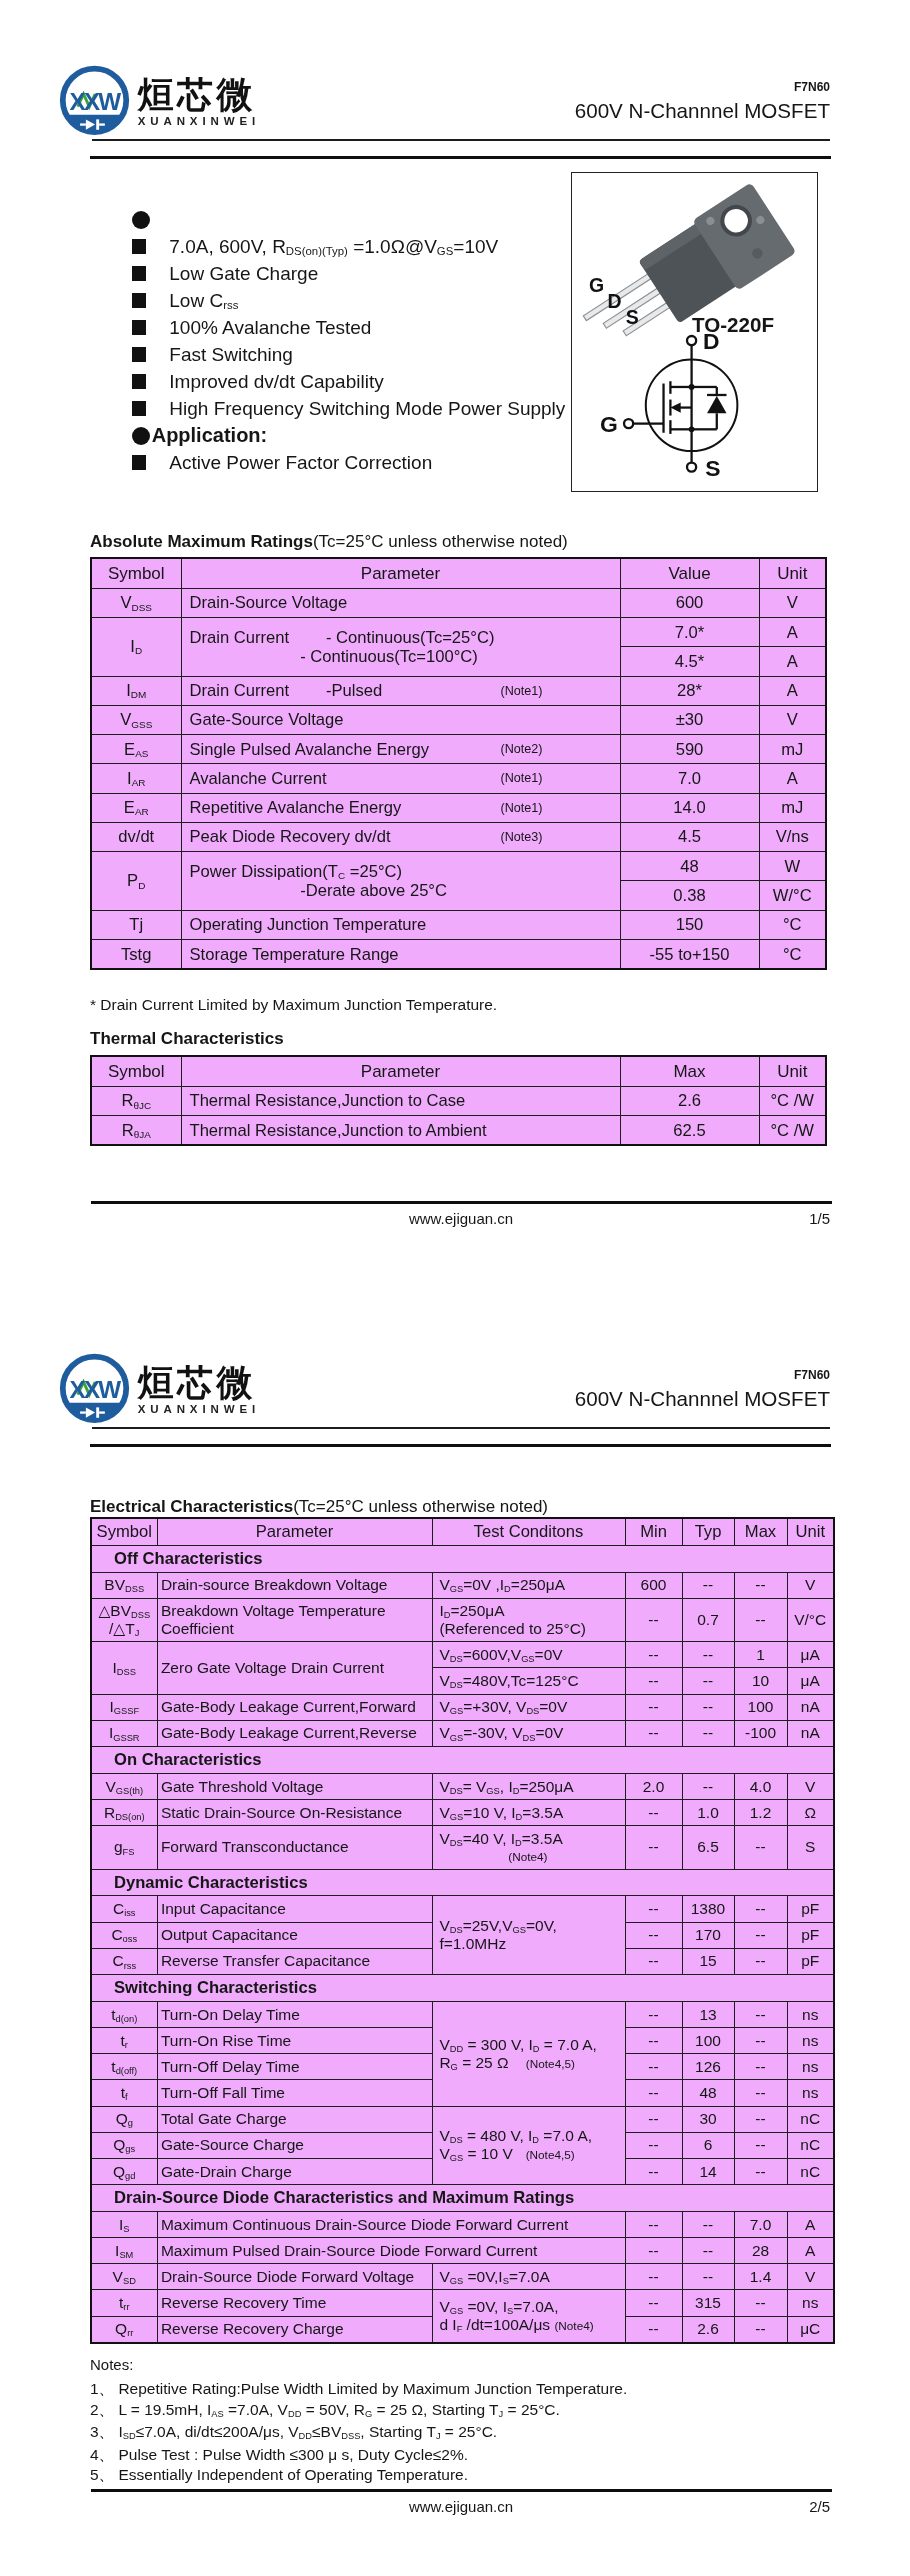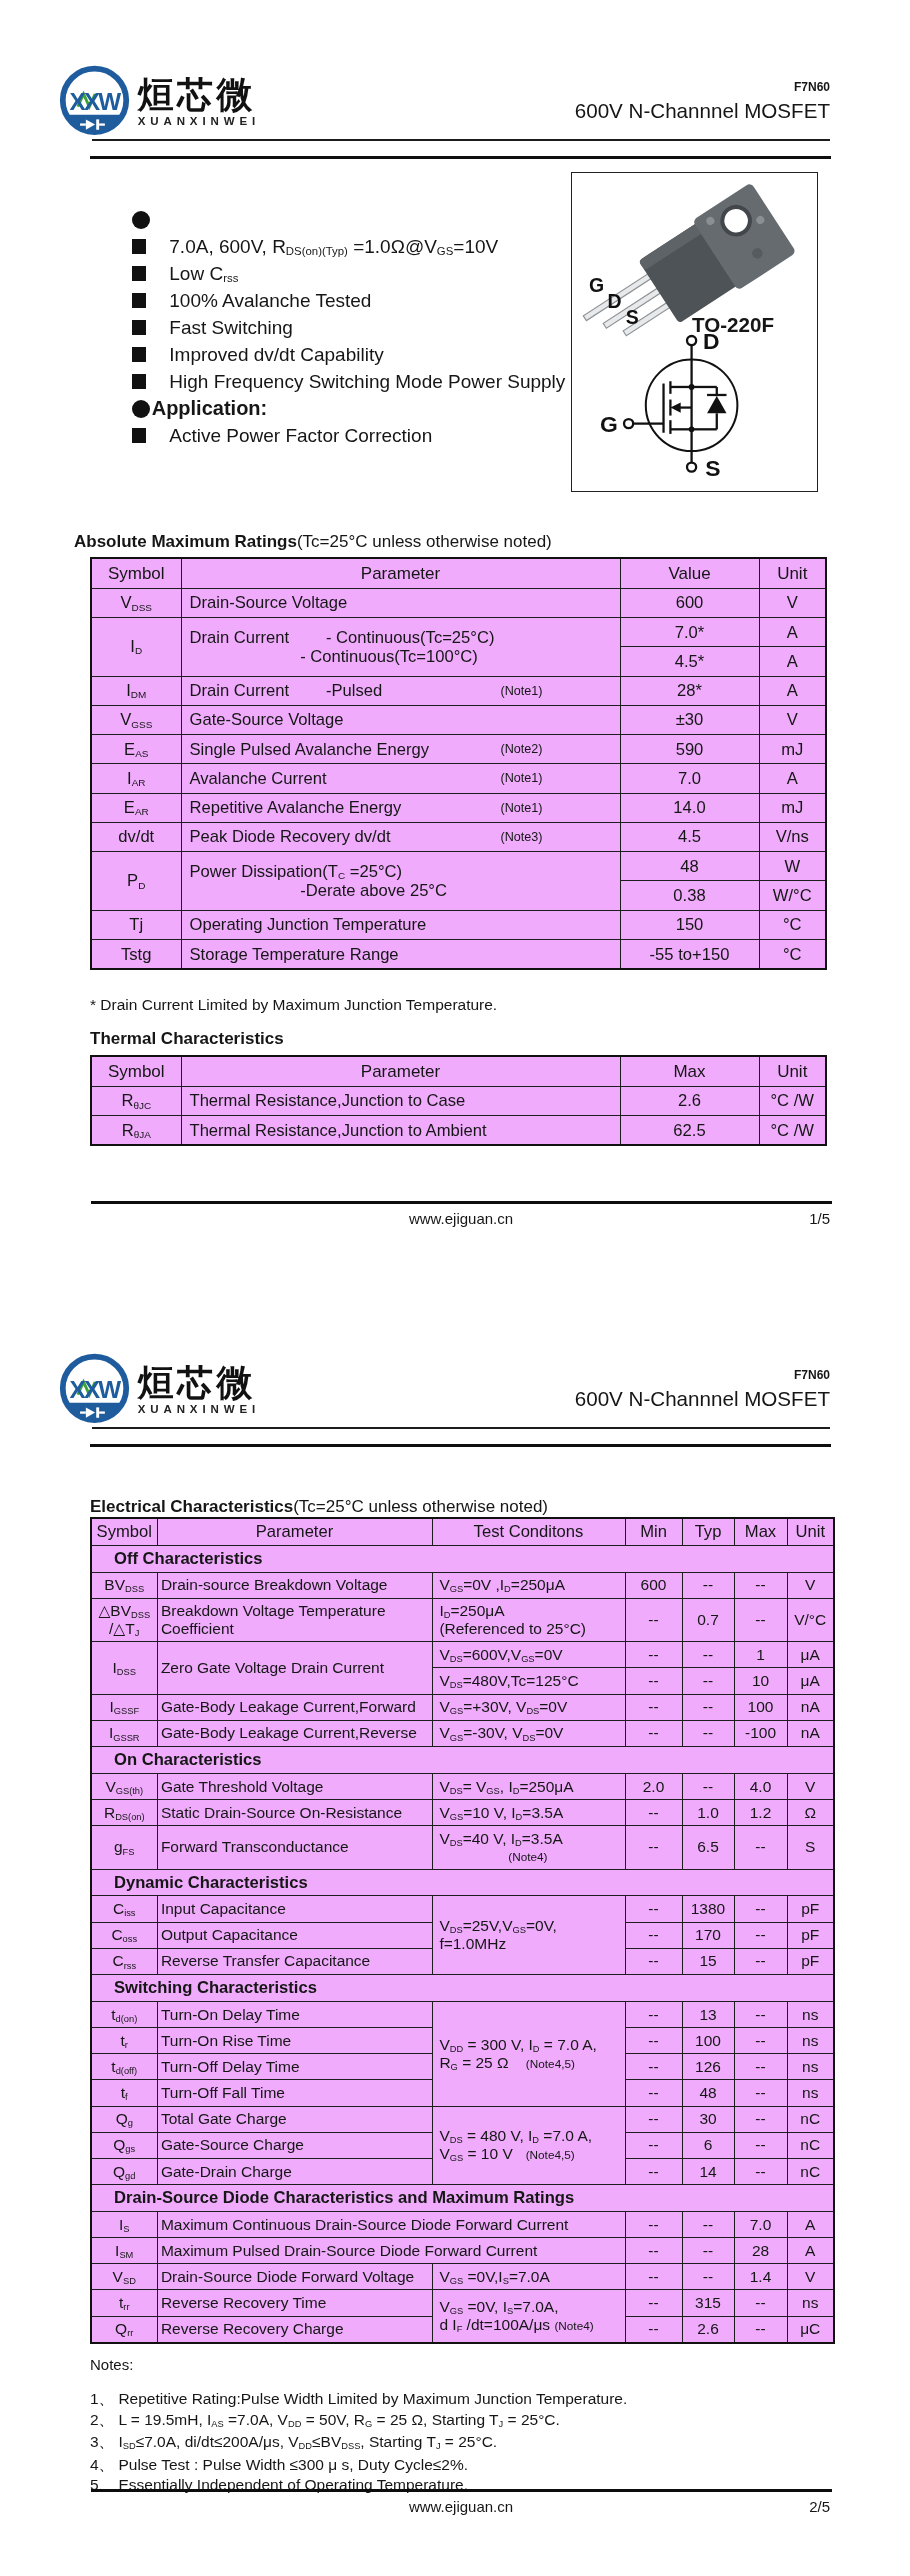--- a/index.html
+++ b/index.html
@@ -98,6 +98,10 @@
       </div>
     <div class="feat-row">
         <span class="bullet-sq"></span>
+        <span>Low Gate Charge</span>
+      </div>
+    <div class="feat-row">
+        <span class="bullet-sq"></span>
         <span>Low C<sub>rss</sub></span>
       </div>
     <div class="feat-row">

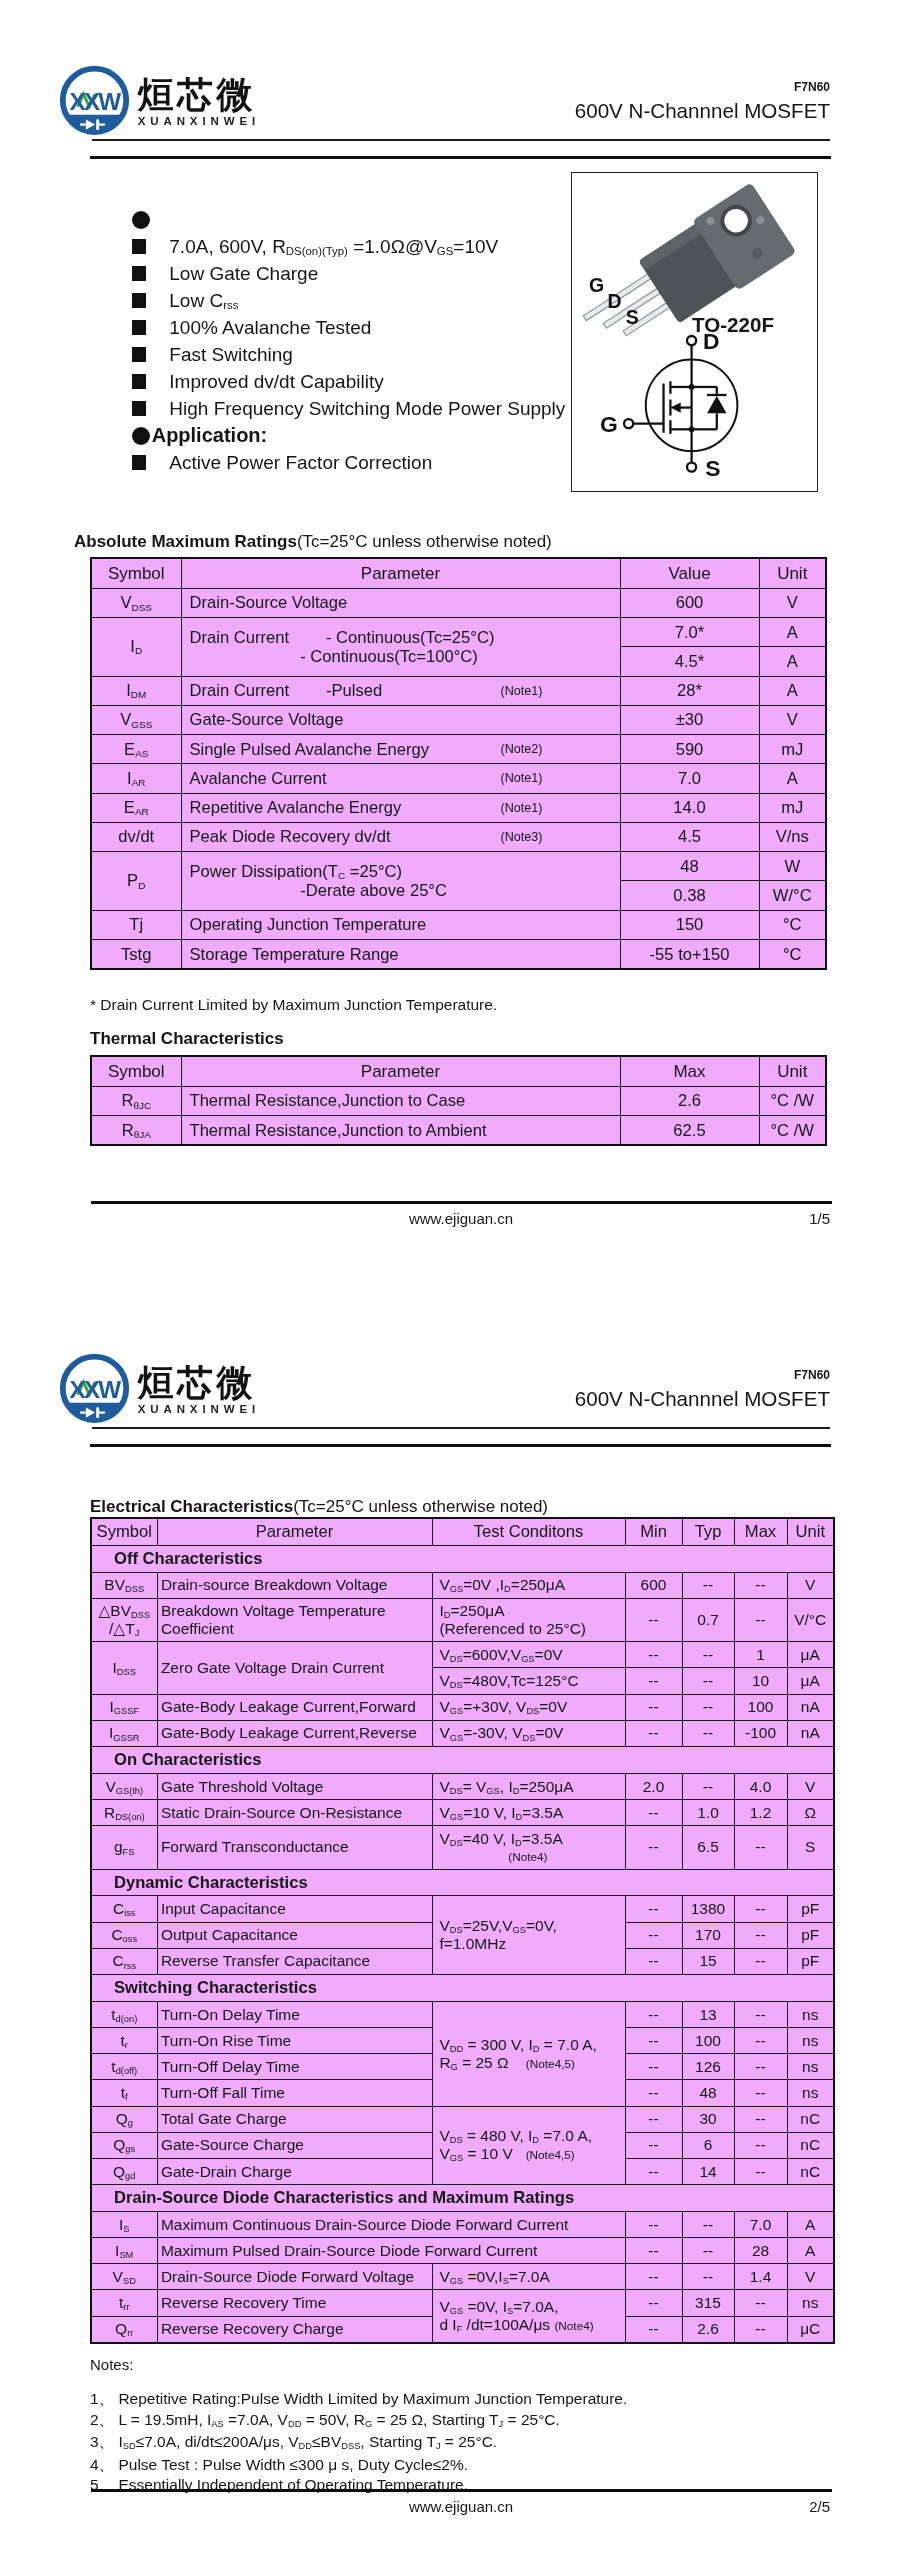--- a/index.html
+++ b/index.html
@@ -182,7 +182,7 @@
     </svg>
   </div>
 
-  <div class="sec-title" style="left:74px;top:532px">
+  <div class="sec-title" style="left:90px;top:532px">
     <span class="t-bold">Absolute Maximum Ratings</span><span>(Tc=25°C unless otherwise noted)</span>
   </div>
   <table class="dtable" id="abs-table">

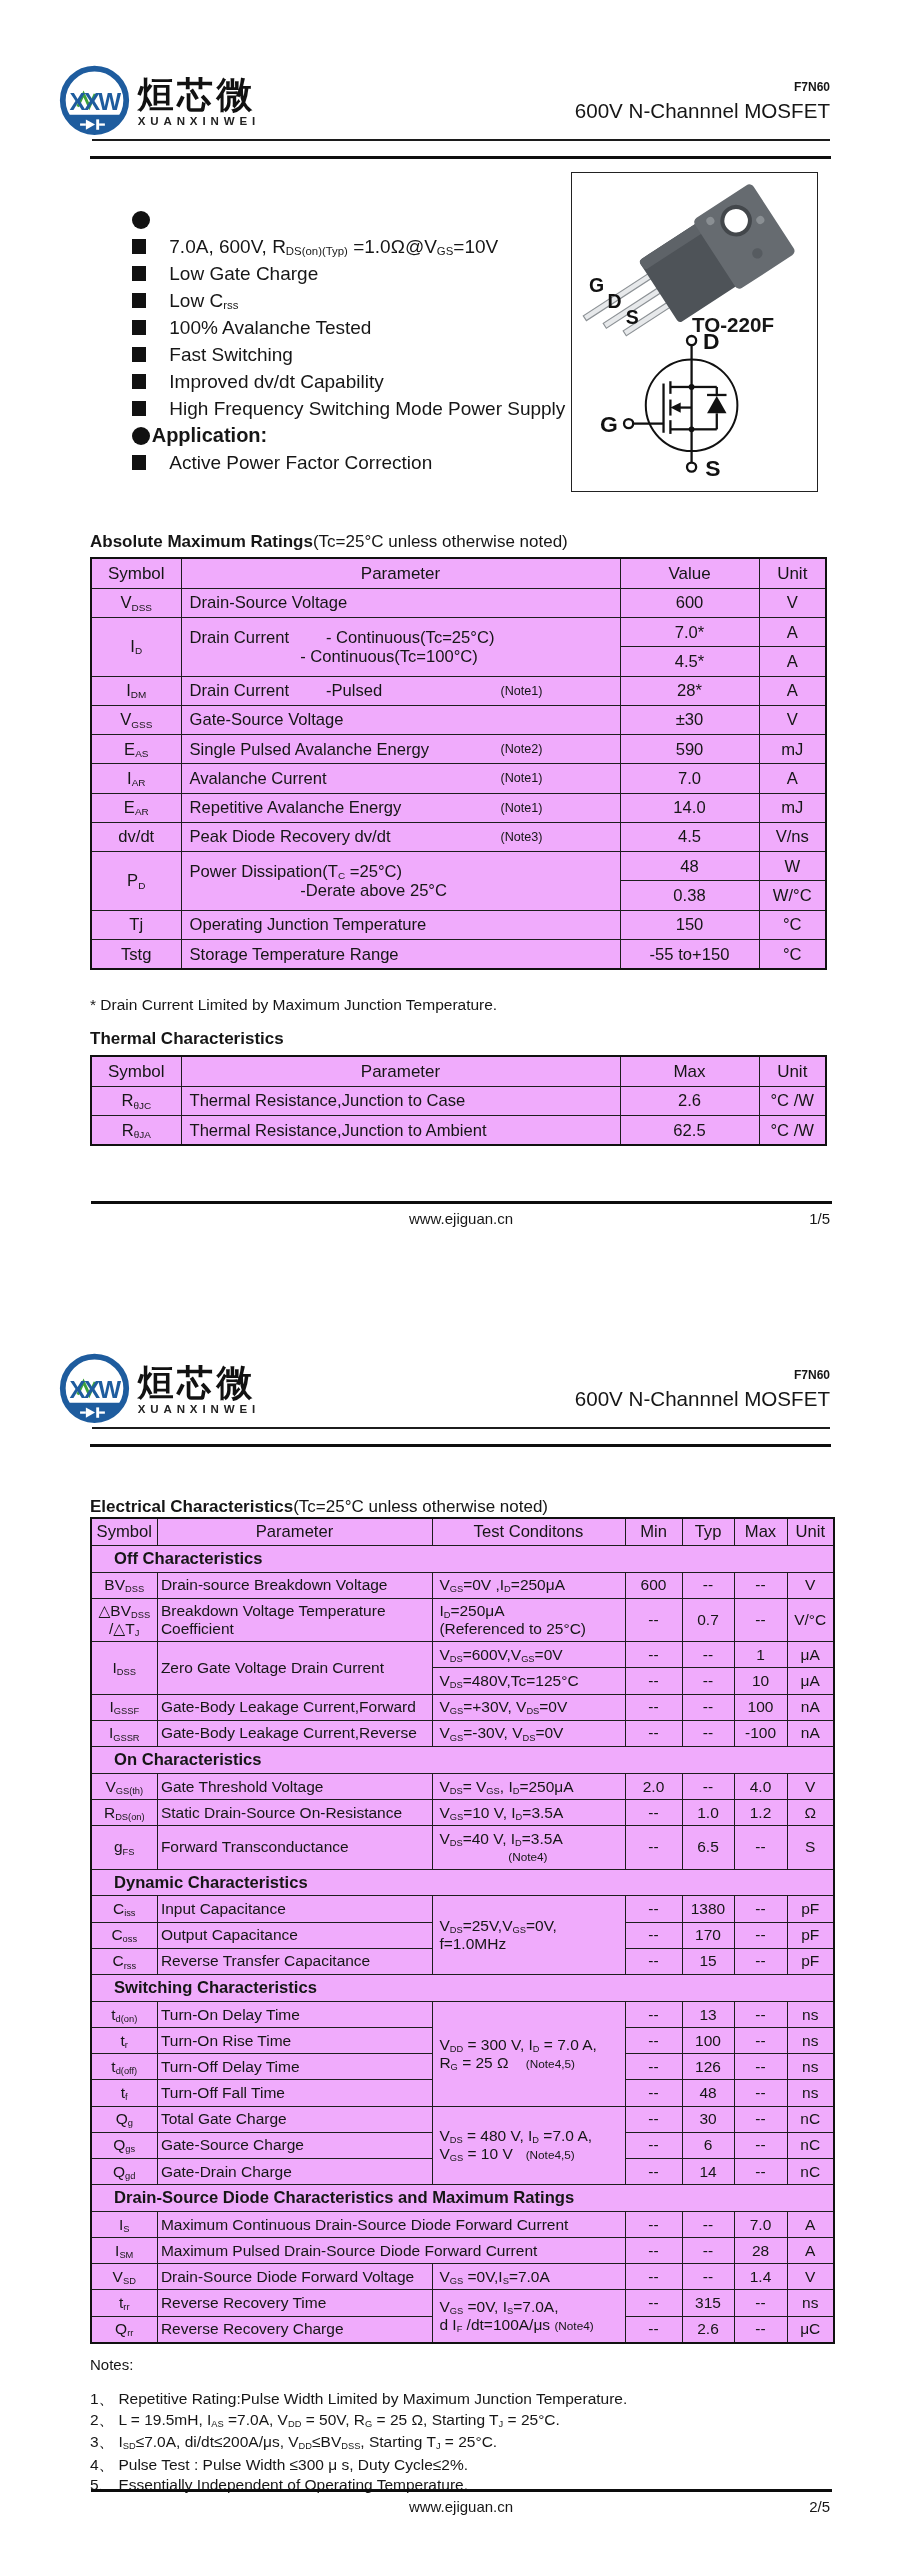--- a/index.html
+++ b/index.html
@@ -50,7 +50,7 @@
   #elec-table .sec{text-align:left;font-weight:bold;font-size:16.6px;padding-left:22px;}
   
   .notes{position:absolute;left:90px;top:1068px;width:688px;}
-  .notes-title{font-size:15px;margin-bottom:16px;}
+  .notes-title{font-size:15px;margin-bottom:6px;}
   .note-line{font-size:15.5px;line-height:20.6px;white-space:nowrap;}
   
   .footer-rule{position:absolute;left:91px;width:741px;height:3.4px;background:#0d0d0d;top:1201px;}

